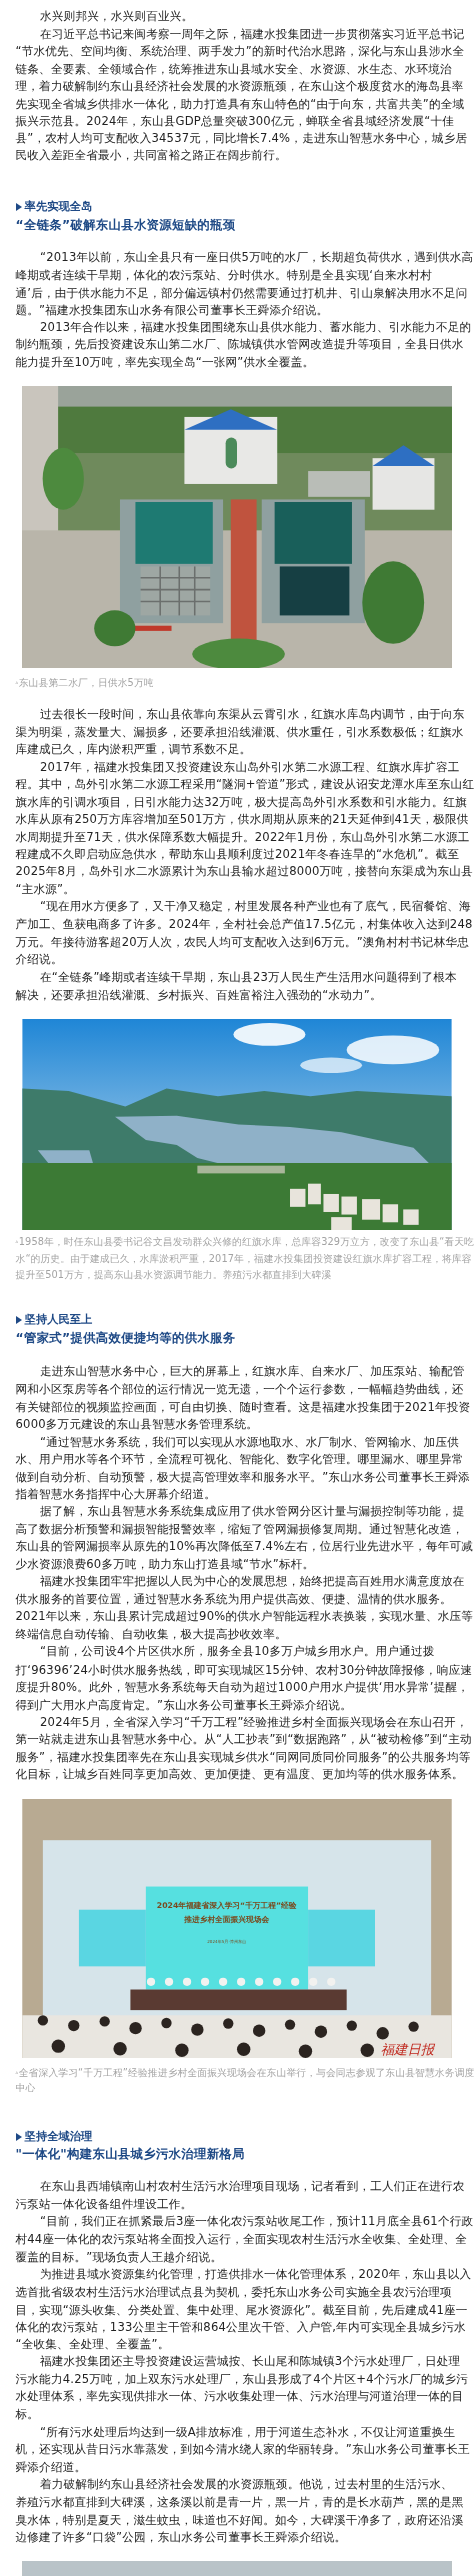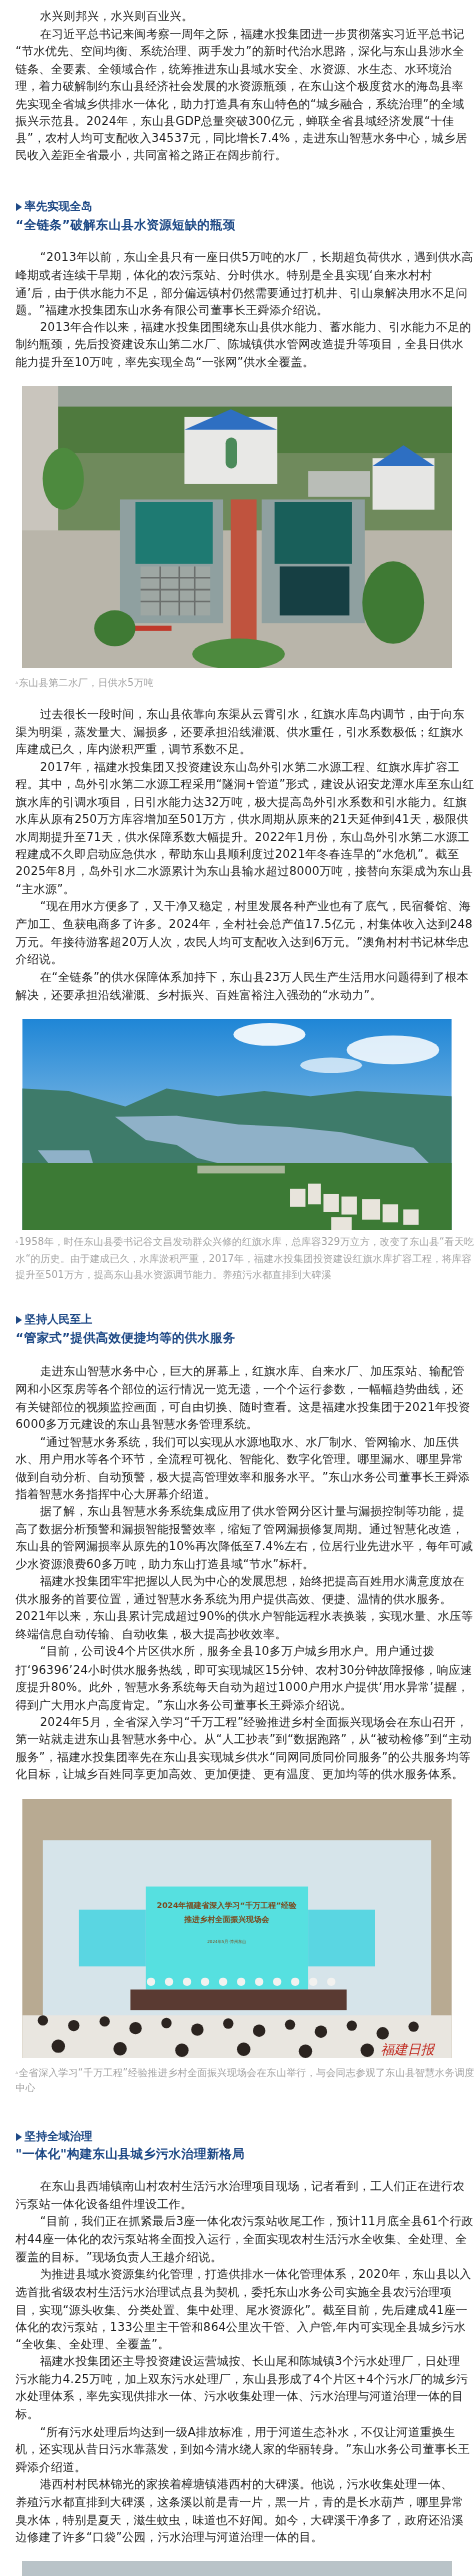--- a/index.html
+++ b/index.html
@@ -29,7 +29,7 @@
   <div class="ln" style="top:43px">“节水优先、空间均衡、系统治理、两手发力”的新时代治水思路，深化与东山县涉水全</div>
   <div class="ln" style="top:61px">链条、全要素、全领域合作，统筹推进东山县域水安全、水资源、水生态、水环境治</div>
   <div class="ln" style="top:78px">理，着力破解制约东山县经济社会发展的水资源瓶颈，在东山这个极度贫水的海岛县率</div>
-  <div class="ln" style="top:96px">先实现全省城乡供排水一体化，助力打造具有东山特色的“城乡融合，系统治理”的全域</div>
+  <div class="ln" style="top:96px">先实现全省城乡供排水一体化，助力打造具有东山特色的“由于向东，共富共美”的全域</div>
   <div class="ln" style="top:113px">振兴示范县。2024年，东山县GDP总量突破300亿元，蝉联全省县域经济发展“十佳</div>
   <div class="ln" style="top:130px">县”，农村人均可支配收入34537元，同比增长7.4%，走进东山智慧水务中心，城乡居</div>
   <div class="ln" style="top:147px">民收入差距全省最小，共同富裕之路正在阔步前行。</div>

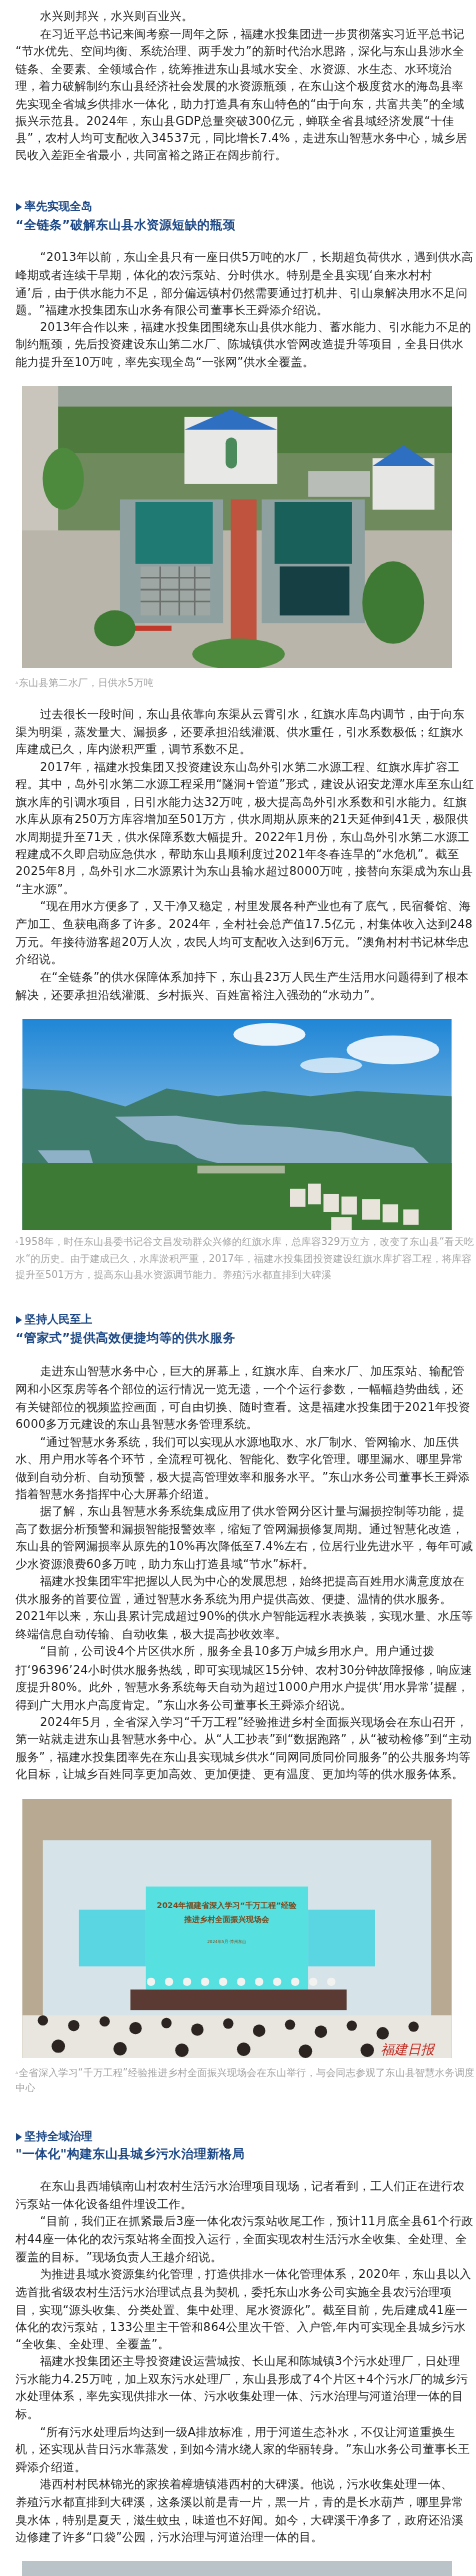--- a/index.html
+++ b/index.html
@@ -105,7 +105,7 @@
 <div class="ln" style="top:934px">万元。年接待游客超20万人次，农民人均可支配收入达到6万元。”澳角村村书记林华忠</div>
 <div class="ln" style="top:951px">介绍说。</div>
 
-<div class="ln ind" style="top:969px">在“全链条”的供水保障体系加持下，东山县23万人民生产生活用水问题得到了根本</div>
+<div class="ln ind" style="top:969px">在“全链条”峰期或者连续干旱期，东山县23万人民生产生活用水问题得到了根本</div>
 <div class="ln" style="top:987px">解决，还要承担沿线灌溉、乡村振兴、百姓富裕注入强劲的“水动力”。</div>
 
 <div class="photo" style="top:1019px;height:211px;">

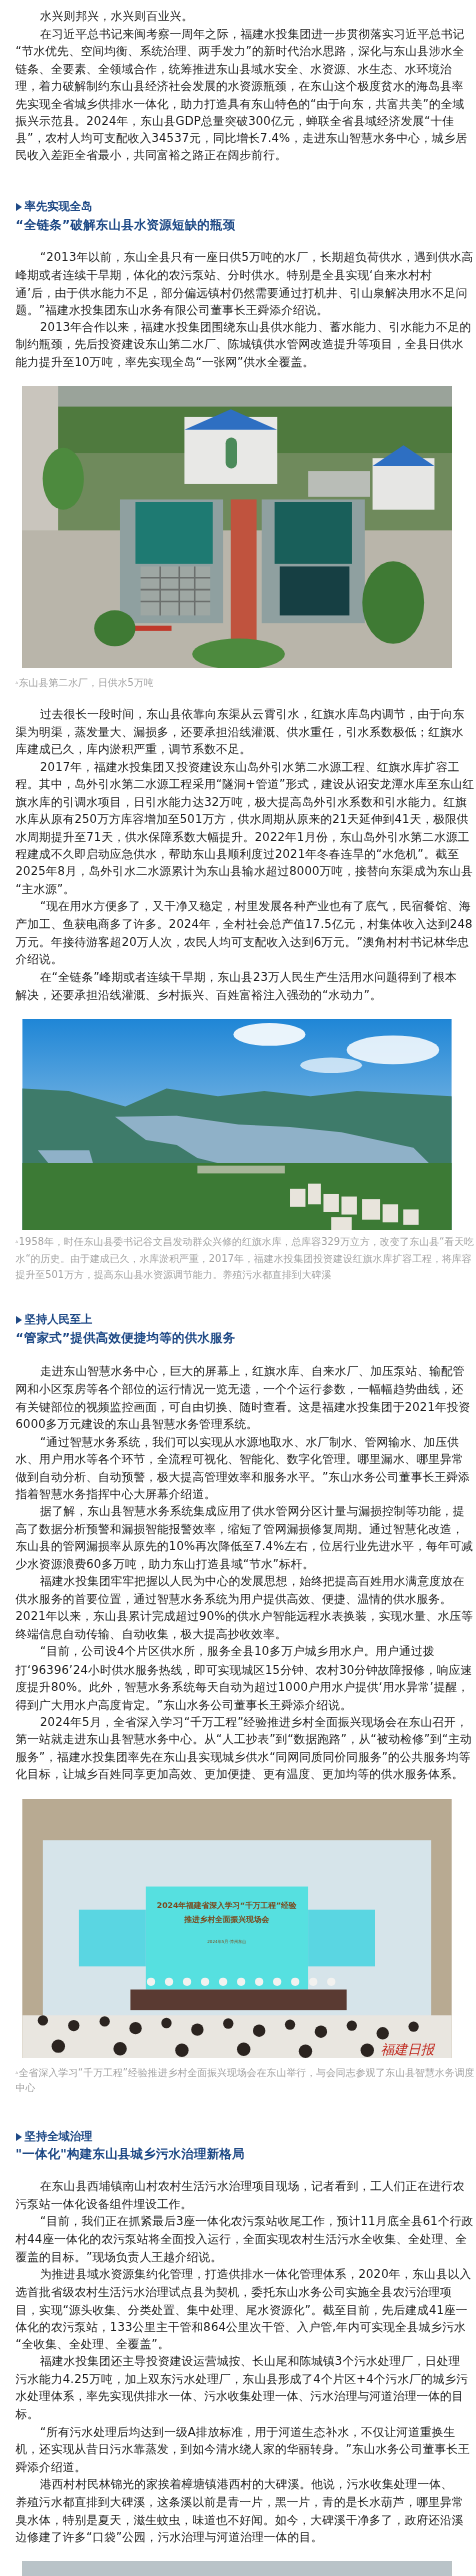--- a/index.html
+++ b/index.html
@@ -259,7 +259,7 @@
 <div class="ln" style="top:2441px">机，还实现从昔日污水靠蒸发，到如今清水绕人家的华丽转身。”东山水务公司董事长王</div>
 <div class="ln" style="top:2459px">舜添介绍道。</div>
 
-<div class="ln ind" style="top:2476px">港西村村民林锦光的家挨着樟塘镇港西村的大碑溪。他说，污水收集处理一体、</div>
+<div class="ln ind" style="top:2476px">着力破解制约东山县经济社会发展的水资源瓶颈。他说，过去村里的生活污水、</div>
 <div class="ln" style="top:2494px">养殖污水都直排到大碑溪，这条溪以前是青一片，黑一片，青的是长水葫芦，哪里异常</div>
 <div class="ln" style="top:2512px">臭水体，特别是夏天，滋生蚊虫，味道也不好闻。如今，大碑溪干净多了，政府还沿溪</div>
 <div class="ln" style="top:2529px">边修建了许多“口袋”公园，污水治理与河道治理一体的目。</div>

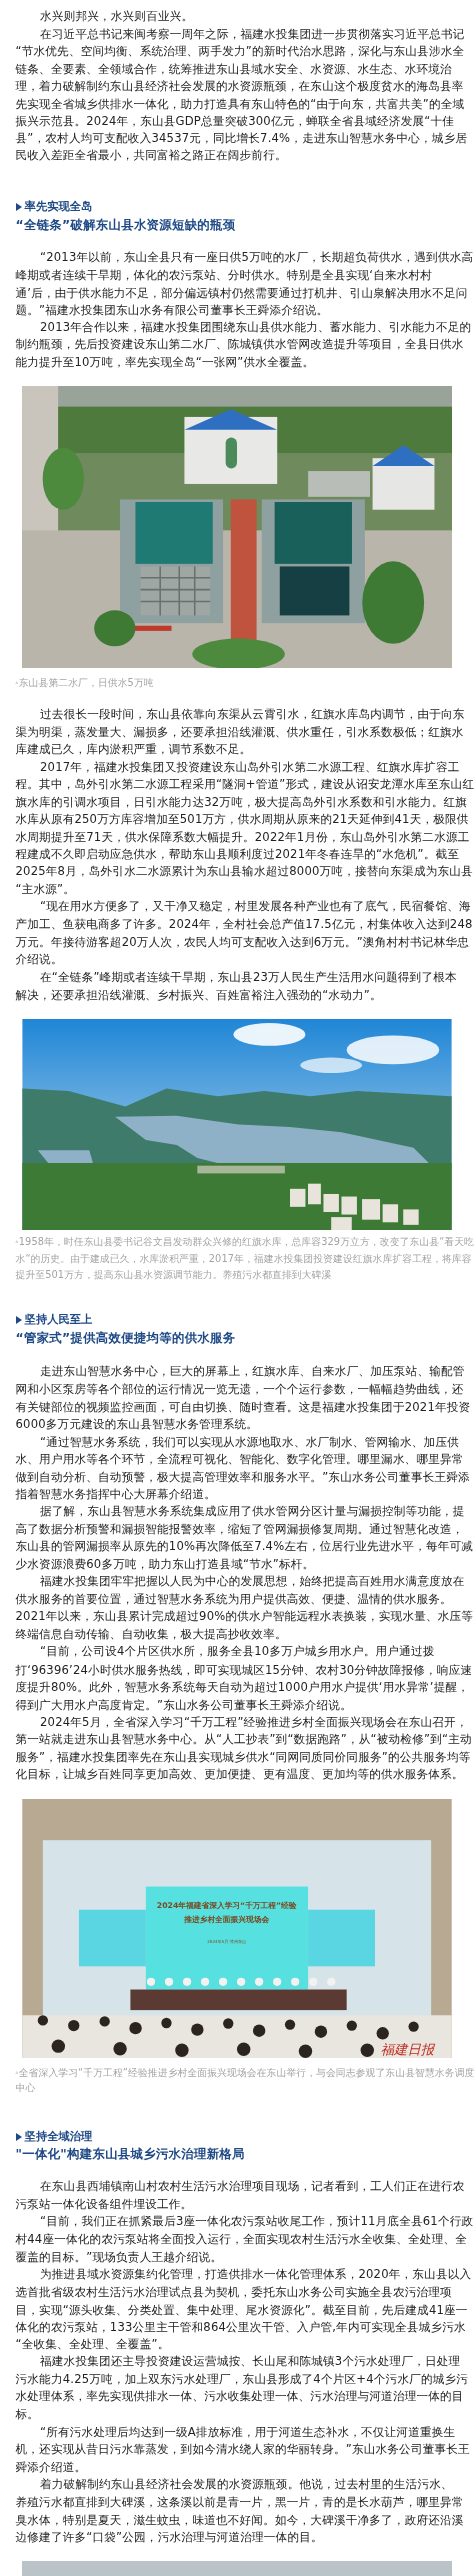--- a/index.html
+++ b/index.html
@@ -260,7 +260,7 @@
 <div class="ln" style="top:2459px">舜添介绍道。</div>
 
 <div class="ln ind" style="top:2476px">着力破解制约东山县经济社会发展的水资源瓶颈。他说，过去村里的生活污水、</div>
-<div class="ln" style="top:2494px">养殖污水都直排到大碑溪，这条溪以前是青一片，黑一片，青的是长水葫芦，哪里异常</div>
+<div class="ln" style="top:2494px">养殖污水都直排到大碑溪，这条溪以前是青一片，黑一片，青的是长水葫芦，黑的是黑</div>
 <div class="ln" style="top:2512px">臭水体，特别是夏天，滋生蚊虫，味道也不好闻。如今，大碑溪干净多了，政府还沿溪</div>
 <div class="ln" style="top:2529px">边修建了许多“口袋”公园，污水治理与河道治理一体的目。</div>
 

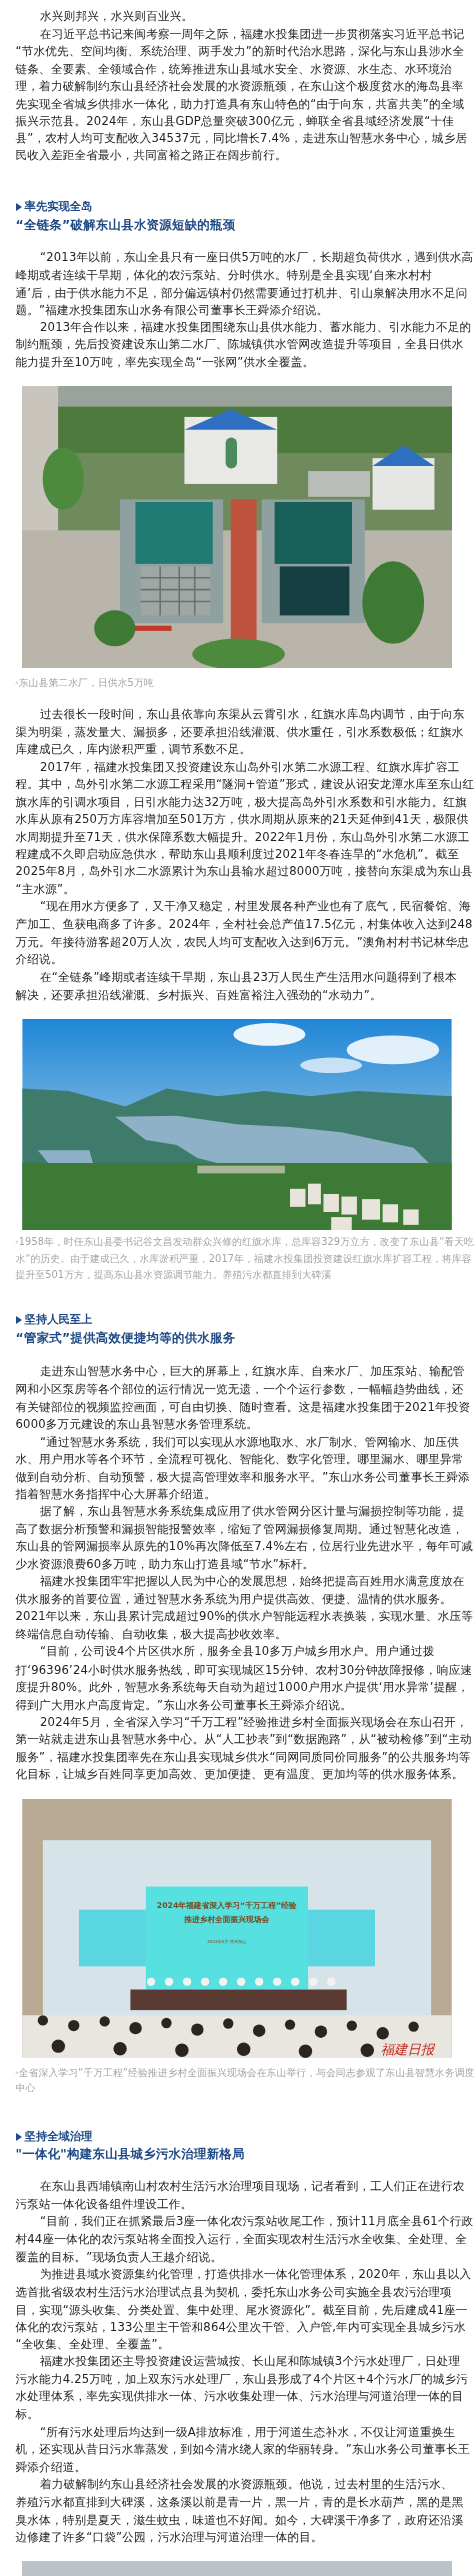--- a/index.html
+++ b/index.html
@@ -262,7 +262,7 @@
 <div class="ln ind" style="top:2476px">着力破解制约东山县经济社会发展的水资源瓶颈。他说，过去村里的生活污水、</div>
 <div class="ln" style="top:2494px">养殖污水都直排到大碑溪，这条溪以前是青一片，黑一片，青的是长水葫芦，黑的是黑</div>
 <div class="ln" style="top:2512px">臭水体，特别是夏天，滋生蚊虫，味道也不好闻。如今，大碑溪干净多了，政府还沿溪</div>
-<div class="ln" style="top:2529px">边修建了许多“口袋”公园，污水治理与河道治理一体的目。</div>
+<div class="ln" style="top:2529px">边修建了许多“口袋”公园，东山水务公司董事长王舜添介绍说。</div>
 
 <div class="photo" style="top:2561px;height:316px;">
   <svg width="430" height="316" viewBox="0 0 834 613">

